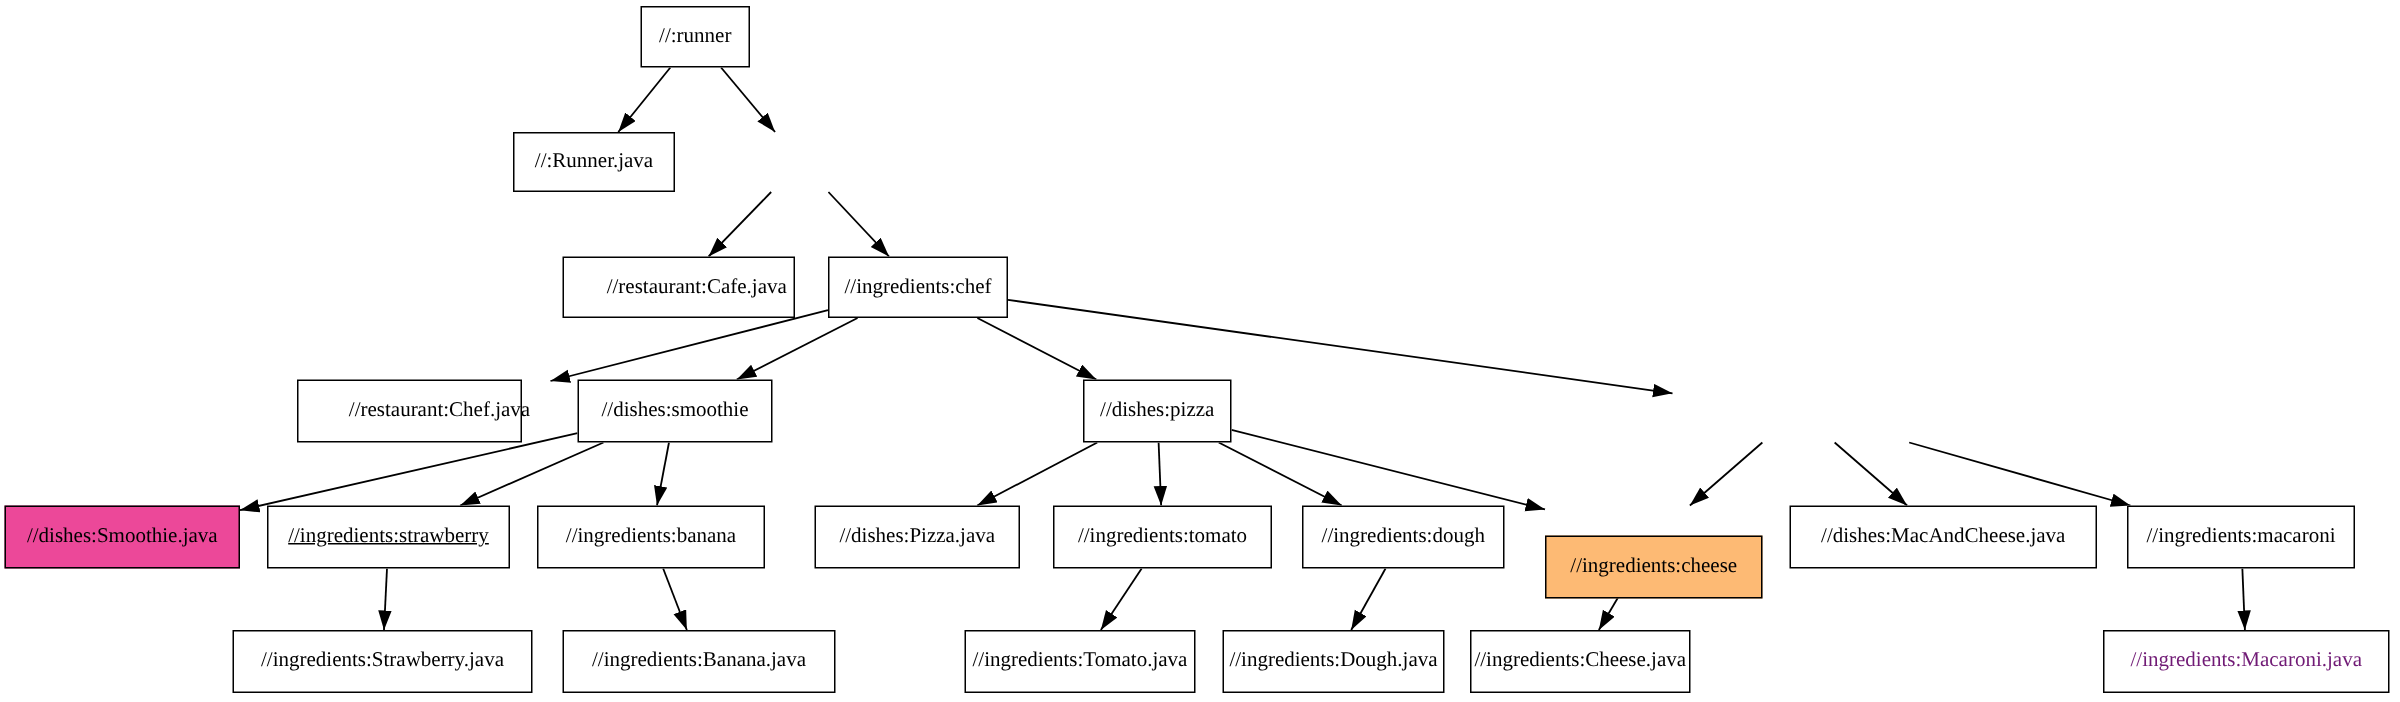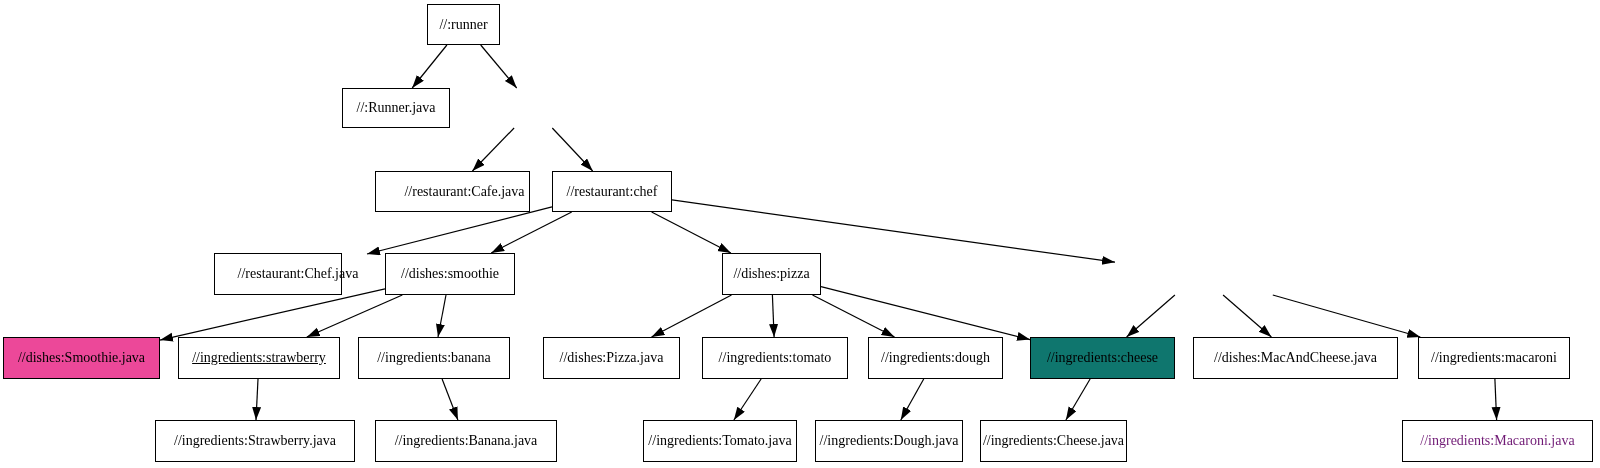--- a/index.html
+++ b/index.html
@@ -92,7 +92,7 @@
         <span class="node-label" style="color: rgb(0, 0, 0);">//restaurant:Cafe.java</span>
       </div>
       <div class="node" style="left: 552px; top: 171px; width: 120px; height: 41px; background: rgb(255, 255, 255); border-color: rgb(0, 0, 0);">
-        <span class="node-label" style="color: rgb(0, 0, 0);">//restaurant:chef</span>
+        <span class="node-label" style="color: rgb(0, 0, 0);">//ingredients:chef</span>
       </div>
       <div class="node" style="left: 214px; top: 253px; width: 128px; height: 42px; background: rgb(255, 255, 255); border-color: rgb(0, 0, 0); padding-left: 40px;">
         <span class="node-label" style="color: rgb(0, 0, 0);">//restaurant:Chef.java</span>

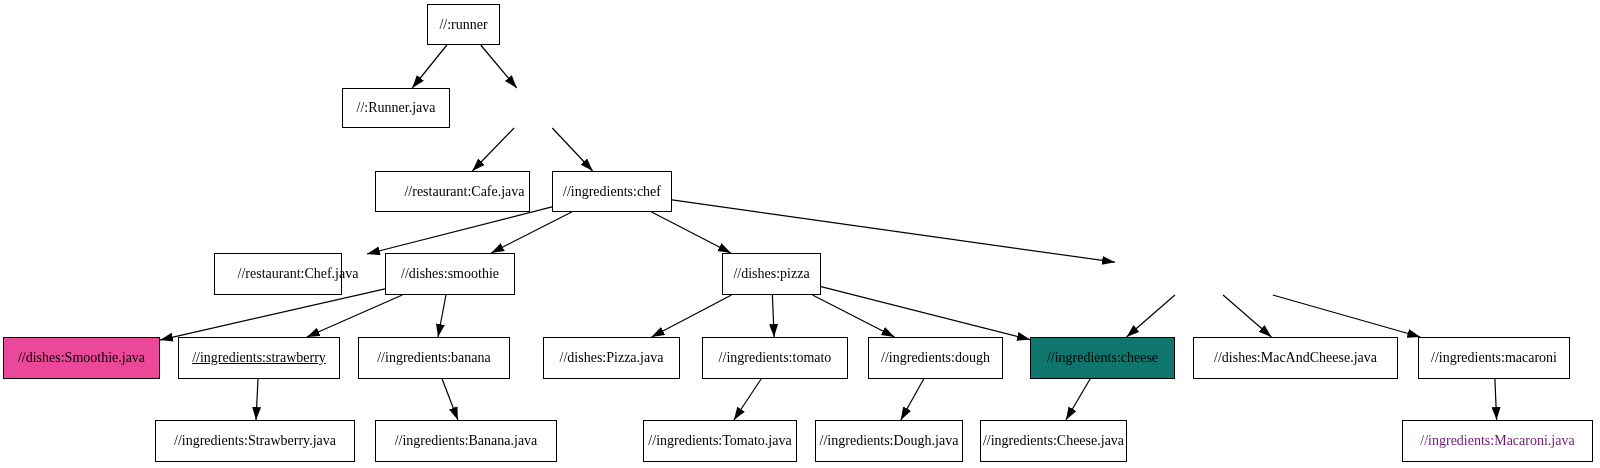--- a/index.html
+++ b/index.html
@@ -94,7 +94,7 @@
       <div class="node" style="left: 552px; top: 171px; width: 120px; height: 41px; background: rgb(255, 255, 255); border-color: rgb(0, 0, 0);">
         <span class="node-label" style="color: rgb(0, 0, 0);">//ingredients:chef</span>
       </div>
-      <div class="node" style="left: 214px; top: 253px; width: 128px; height: 42px; background: rgb(255, 255, 255); border-color: rgb(0, 0, 0); padding-left: 40px;">
+      <div class="node" style="left: 198px; top: 253px; width: 150px; height: 42px; background: rgb(255, 255, 255); border-color: rgb(0, 0, 0); padding-left: 40px;">
         <span class="node-label" style="color: rgb(0, 0, 0);">//restaurant:Chef.java</span>
       </div>
       <div class="node" style="left: 385px; top: 253px; width: 130px; height: 42px; background: rgb(255, 255, 255); border-color: rgb(0, 0, 0);">

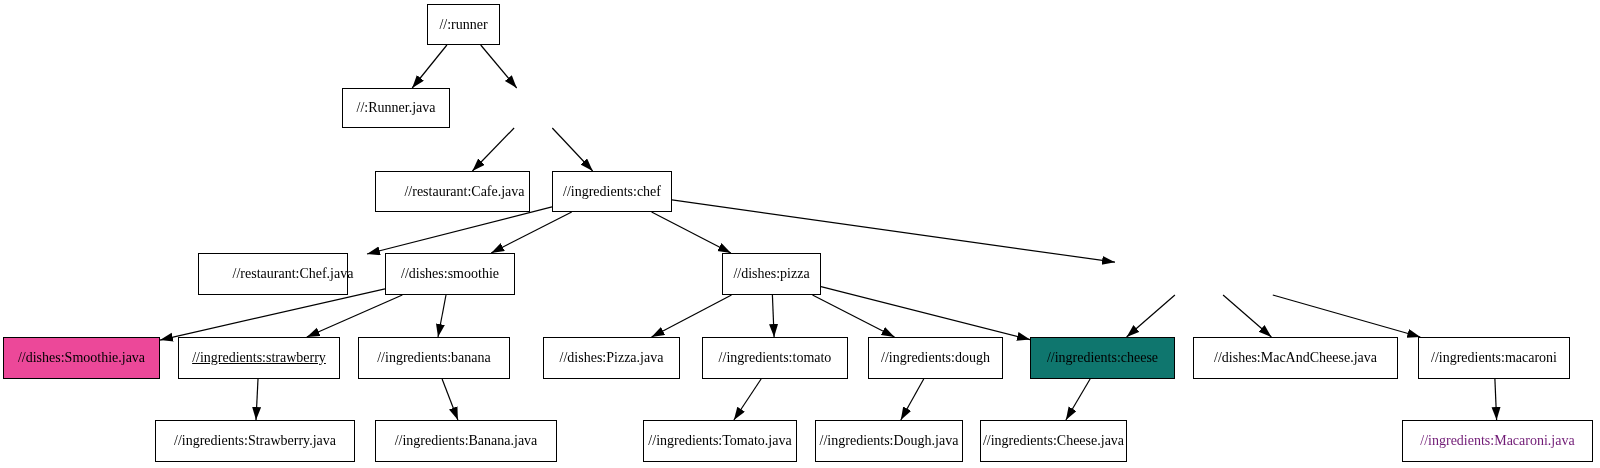--- a/index.html
+++ b/index.html
@@ -121,7 +121,7 @@
       <div class="node" style="left: 868px; top: 337px; width: 135px; height: 42px; background: rgb(255, 255, 255); border-color: rgb(0, 0, 0);">
         <span class="node-label" style="color: rgb(0, 0, 0);">//ingredients:dough</span>
       </div>
-      <div class="node" style="left: 1030px; top: 337px; width: 145px; height: 42px; background: #0f766e; border-color: rgb(0, 0, 0);">
+      <div class="node" style="left: 1030px; top: 357px; width: 145px; height: 42px; background: #fdba74; border-color: rgb(0, 0, 0);">
         <span class="node-label" style="color: rgb(0, 0, 0);">//ingredients:cheese</span>
       </div>
       <div class="node" style="left: 1193px; top: 337px; width: 205px; height: 42px; background: rgb(255, 255, 255); border-color: rgb(0, 0, 0);">

